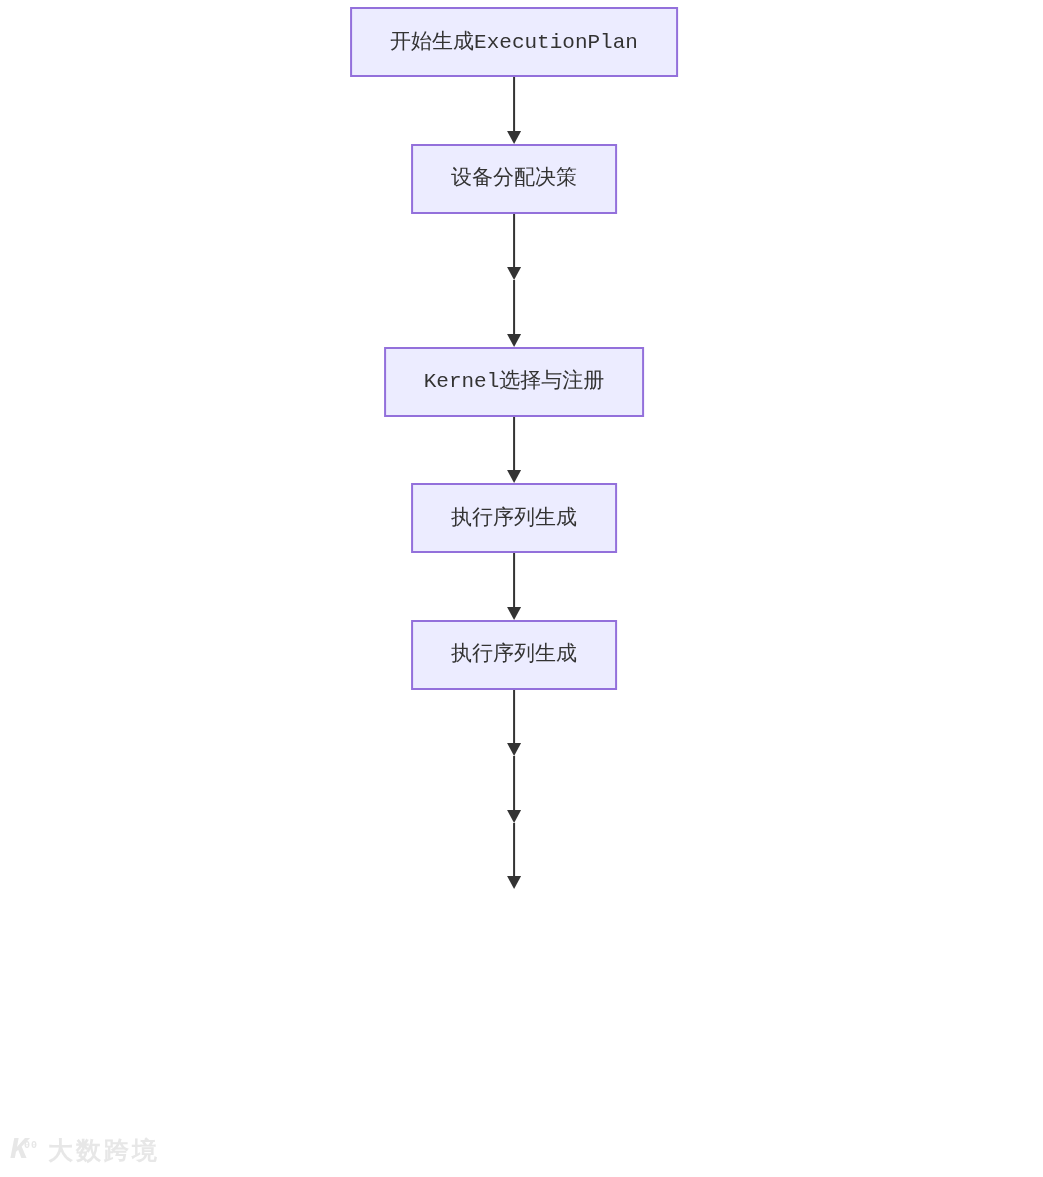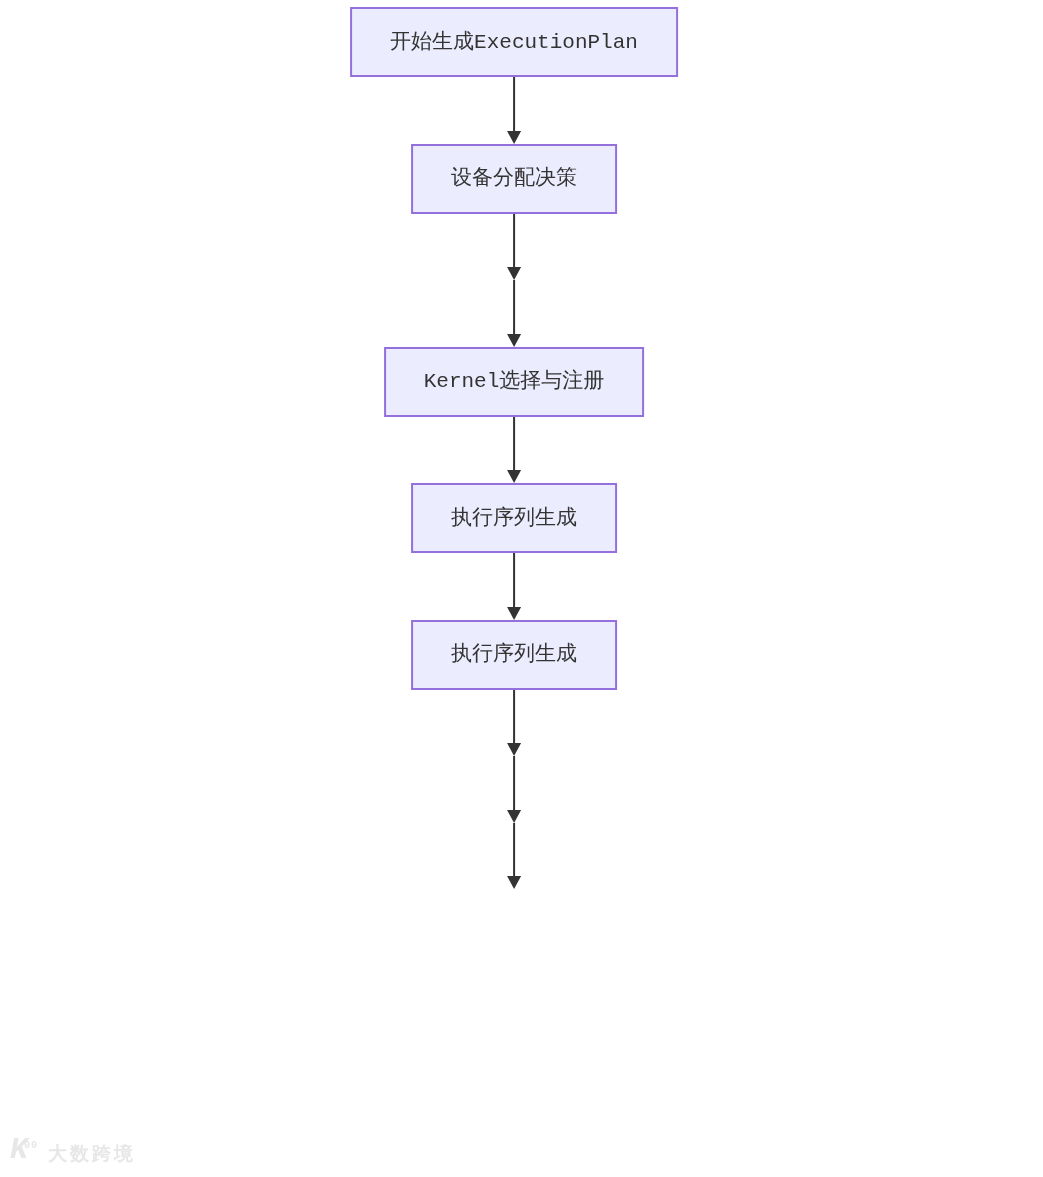--- a/index.html
+++ b/index.html
@@ -88,7 +88,7 @@
   }
   .wm-text {
     font-weight: bold;
-    font-size: 19px;
+    font-size: 25px;
     letter-spacing: 3px;
     margin-left: 8px;
   }

